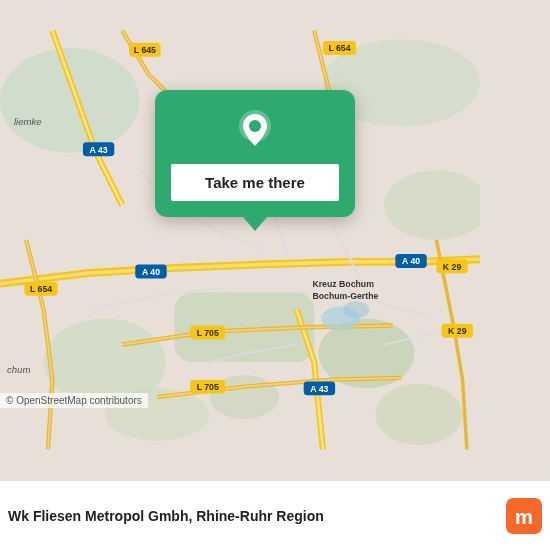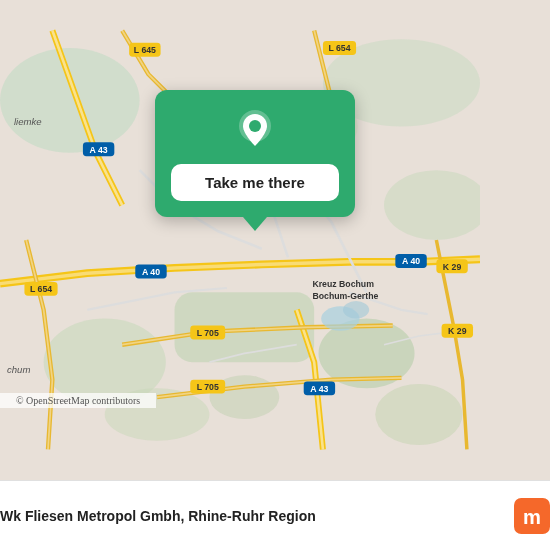--- a/index.html
+++ b/index.html
@@ -52,7 +52,7 @@
       background: white;
       color: #222;
       border: none;
-      border-radius: 10px;
+      border-radius: 2px;
       padding: 10px 18px;
       font-size: 15px;
       font-weight: 600;

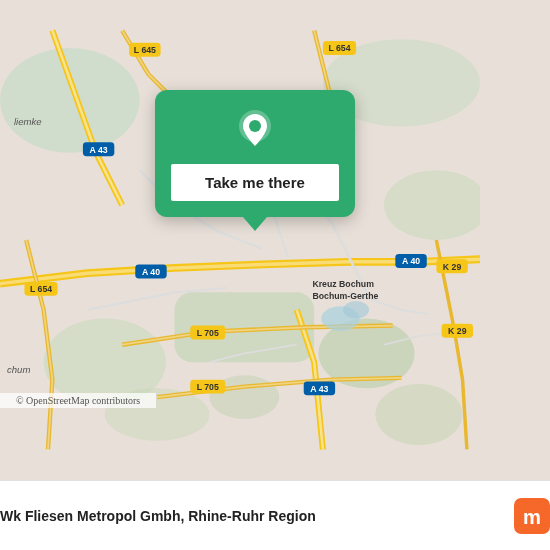--- a/index.html
+++ b/index.html
@@ -115,11 +115,10 @@
       background: rgba(255,255,255,0.75);
       font-size: 10px;
       color: #555;
-      padding: 2px 16px;
+      padding: 2px 6px;
       display: flex;
       align-items: center;
       gap: 3px;
-      font-family: Liberation Serif, serif;
     }
   </style>
 </head>

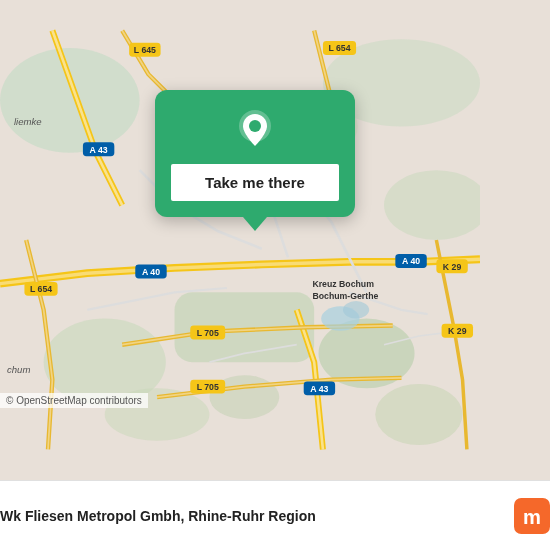--- a/index.html
+++ b/index.html
@@ -82,7 +82,7 @@
       background: white;
       display: flex;
       align-items: center;
-      padding: 0 0;
+      padding: 0 8px;
       border-top: 1px solid #e0e0e0;
       position: relative;
     }

